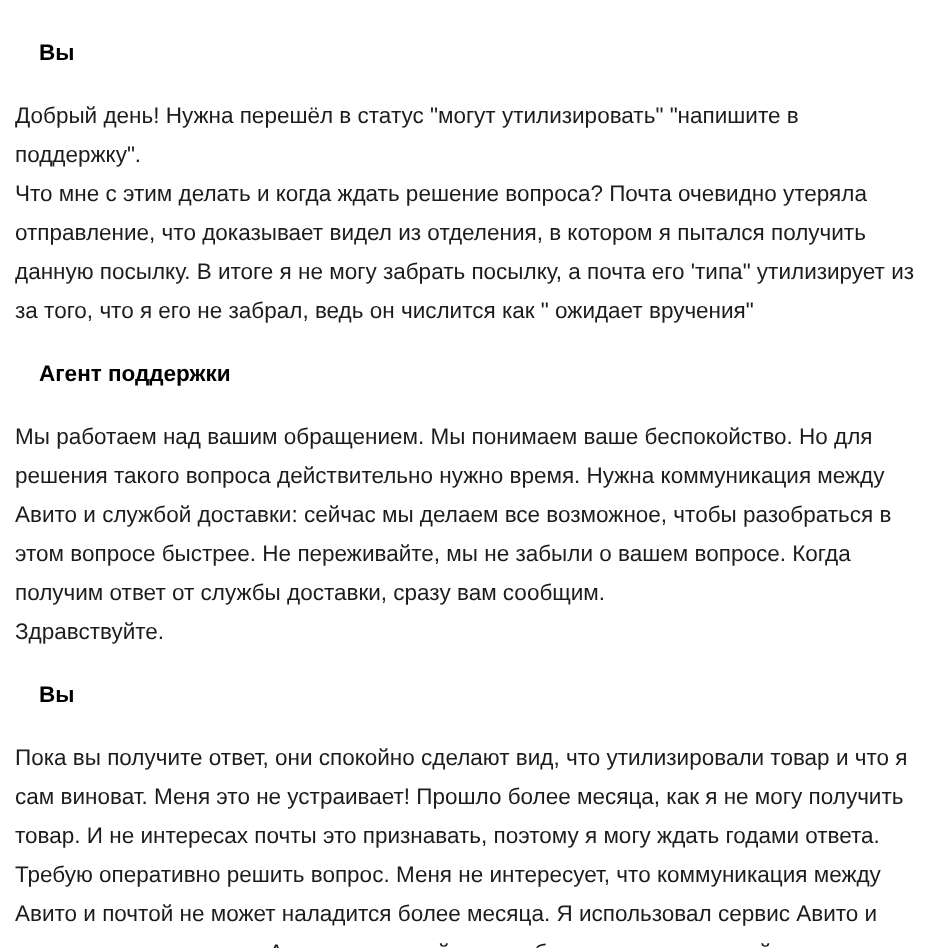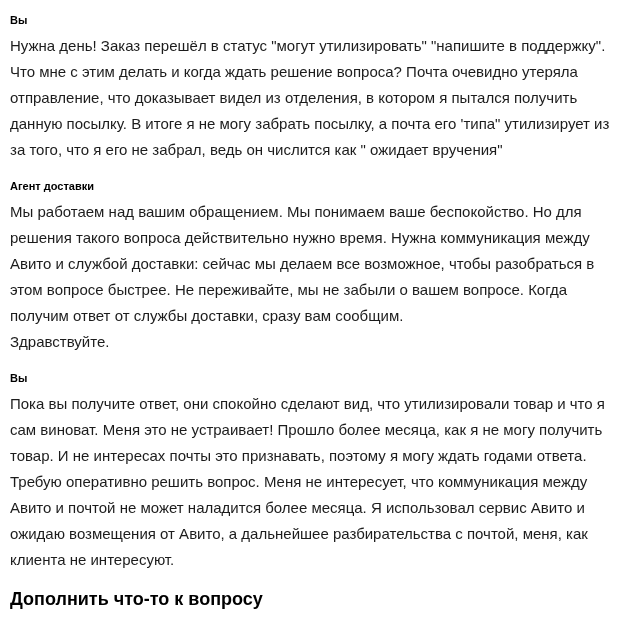--- a/index.html
+++ b/index.html
@@ -21,8 +21,8 @@
     margin: 0 0 10px 0;
   }
   .author {
-    margin: 0;
-    font-size: 11px;
+    margin: 16px;
+    font-size: 15px;
     font-weight: 700;
     line-height: 26px;
     color: #000000;

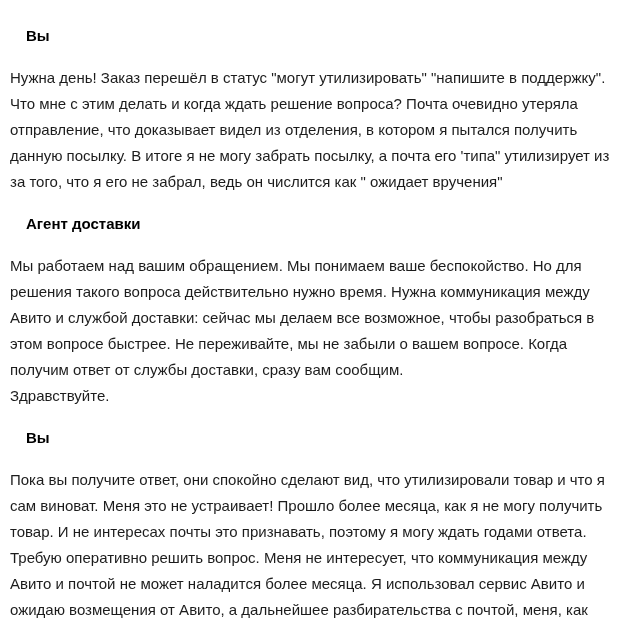--- a/index.html
+++ b/index.html
@@ -49,7 +49,7 @@
 
   <section class="message">
     <h3 class="author">Вы</h3>
-    <p class="para">Нужна день! Заказ перешёл в статус "могут утилизировать" "напишите в поддержку".</p>
+    <p class="para">Добрый день! Нужна перешёл в статус "могут утилизировать" "напишите в поддержку".</p>
     <p class="para">Что мне с этим делать и когда ждать решение вопроса? Почта очевидно утеряла отправление, что доказывает видел из отделения, в котором я пытался получить данную посылку. В итоге я не могу забрать посылку, а почта его 'типа" утилизирует из за того, что я его не забрал, ведь он числится как " ожидает вручения"</p>
   </section>
 

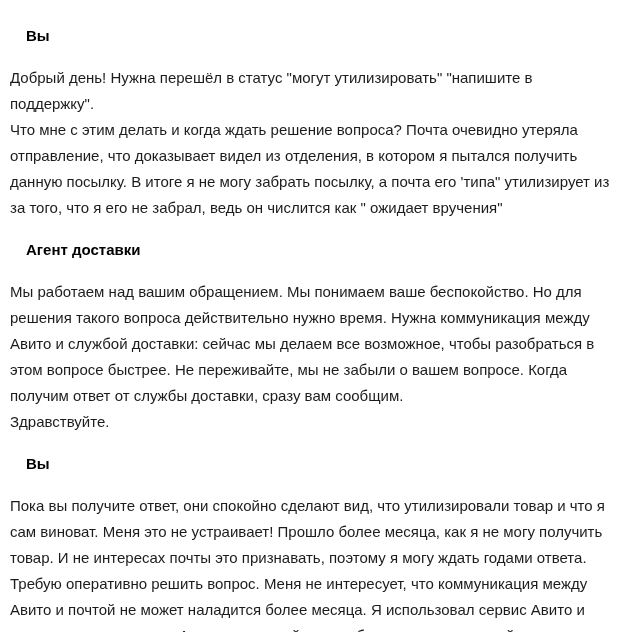--- a/index.html
+++ b/index.html
@@ -54,7 +54,7 @@
   </section>
 
   <section class="message">
-    <h3 class="author">Агент доставки</h3>
+    <h3 class="author">Агент поддержки</h3>
     <p class="para">Мы работаем над вашим обращением. Мы понимаем ваше беспокойство. Но для решения такого вопроса действительно нужно время. Нужна коммуникация между Авито и службой доставки: сейчас мы делаем все возможное, чтобы разобраться в этом вопросе быстрее. Не переживайте, мы не забыли о вашем вопросе. Когда получим ответ от службы доставки, сразу вам сообщим.</p>
     <p class="para">Здравствуйте.</p>
   </section>

